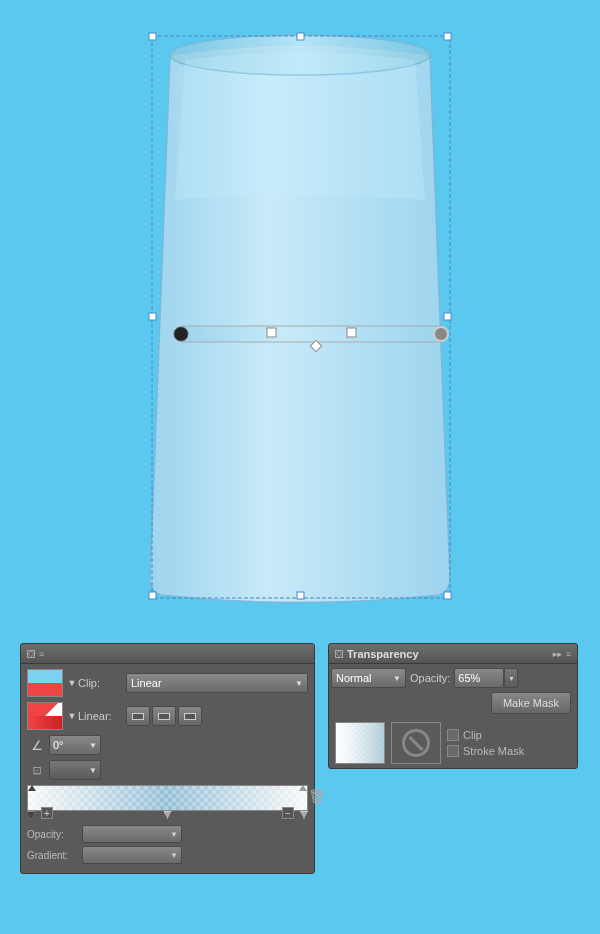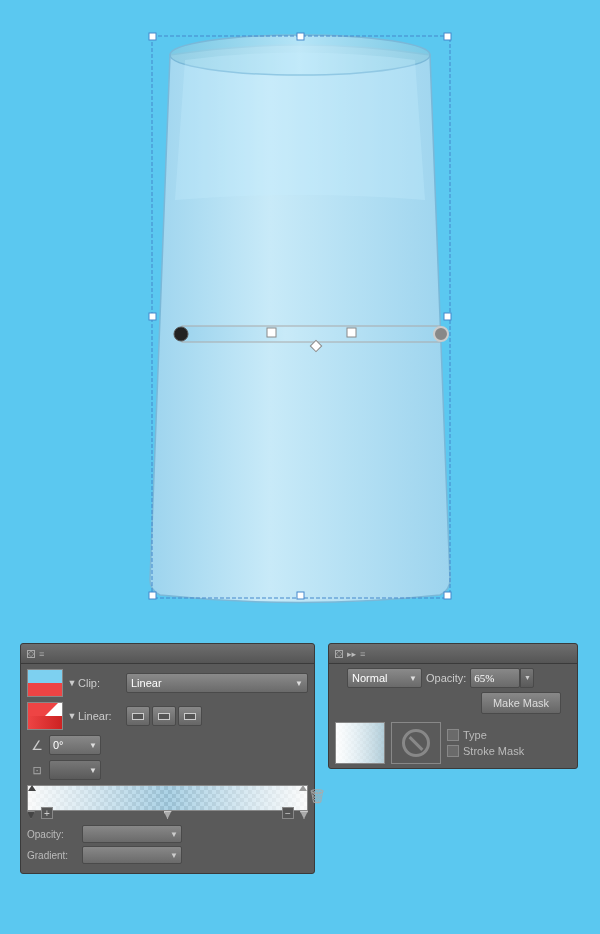--- a/index.html
+++ b/index.html
@@ -511,6 +511,7 @@
 <div class="transparency-panel">
   <div class="panel-title-bar">
     <div class="collapse-icon">◇</div>
+    <span class="panel-title">Transparency</span>
     <span style="color:#bbb;font-size:9px;margin-right:4px;">▸▸</span>
     <span class="panel-menu-btn">≡</span>
   </div>

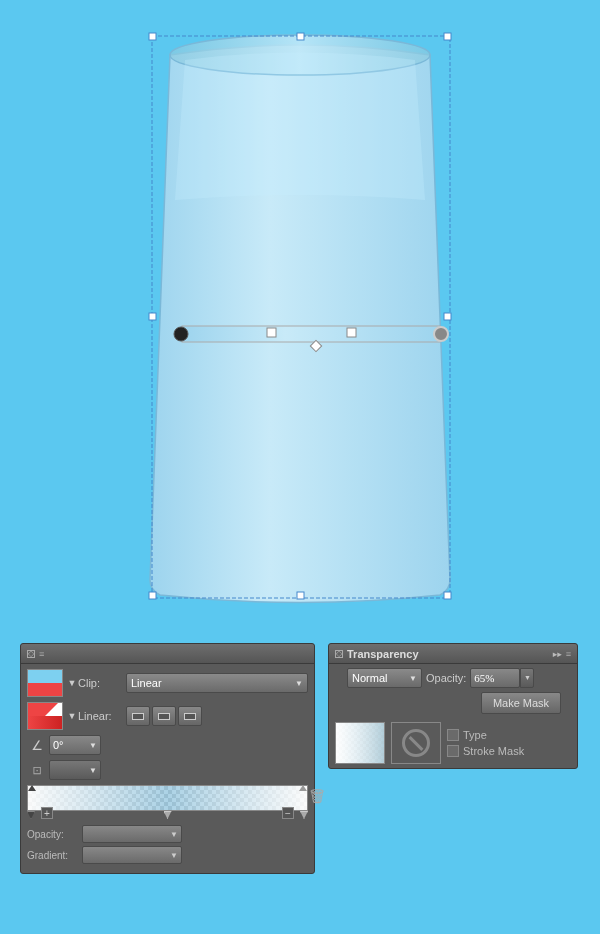--- a/index.html
+++ b/index.html
@@ -219,7 +219,7 @@
     .trans-panel-row {
       display: flex;
       align-items: center;
-      padding: 4px 18px;
+      padding: 4px 2px;
       gap: 4px;
     }
 

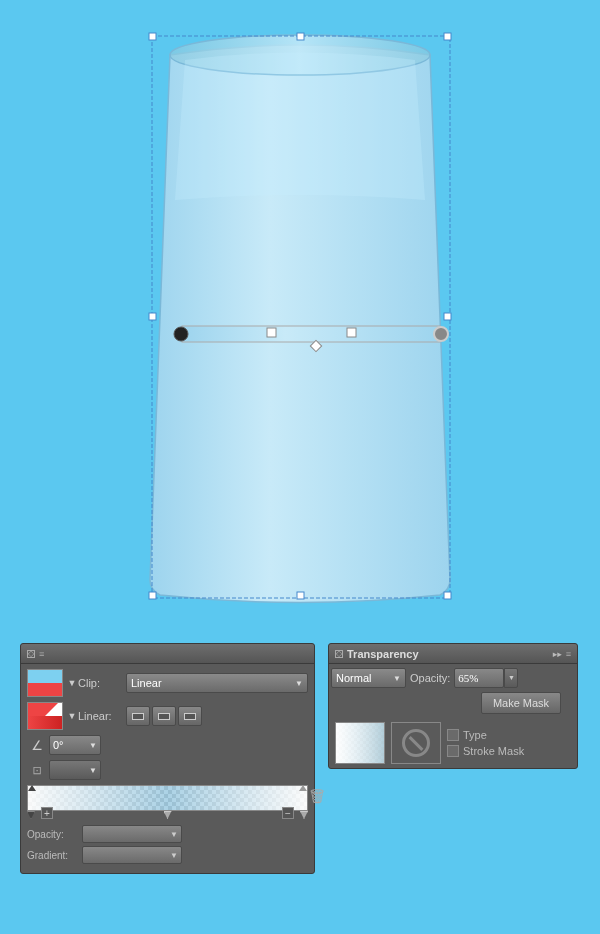--- a/index.html
+++ b/index.html
@@ -522,7 +522,7 @@
       <span class="dropdown-arrow">▼</span>
     </div>
     <span class="opacity-label">Opacity:</span>
-    <div style="display:flex;align-items:flex-start;font-family:Liberation Serif, serif;">
+    <div style="display:flex;align-items:flex-start;">
       <div class="opacity-input">
         <span>65%</span>
       </div>

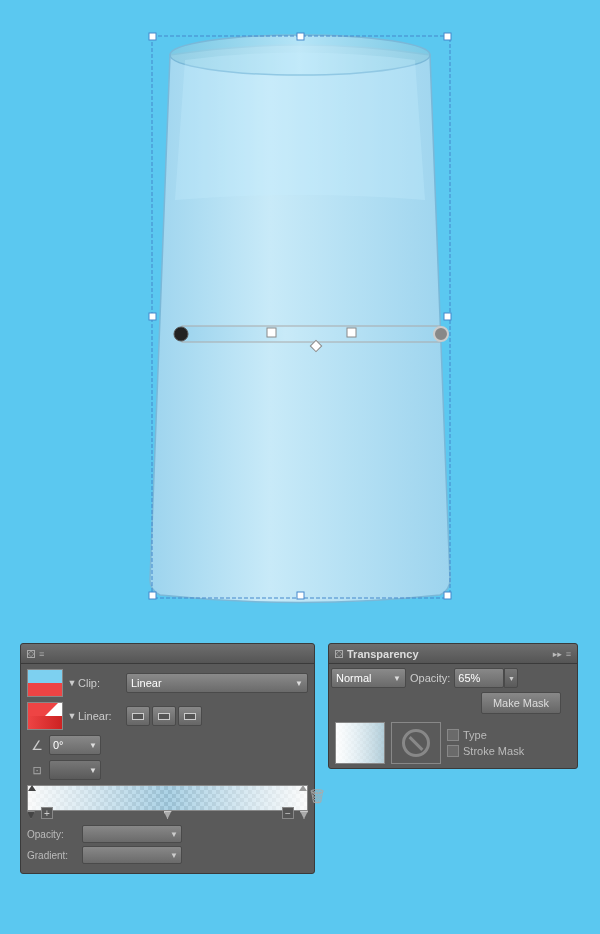--- a/index.html
+++ b/index.html
@@ -530,7 +530,7 @@
     </div>
   </div>
 
-  <div style="padding:0 16px 4px 6px;display:flex;justify-content:flex-end;">
+  <div style="padding:0 6px 4px 6px;display:flex;justify-content:flex-end;">
     <div class="make-mask-btn">Make Mask</div>
   </div>
 

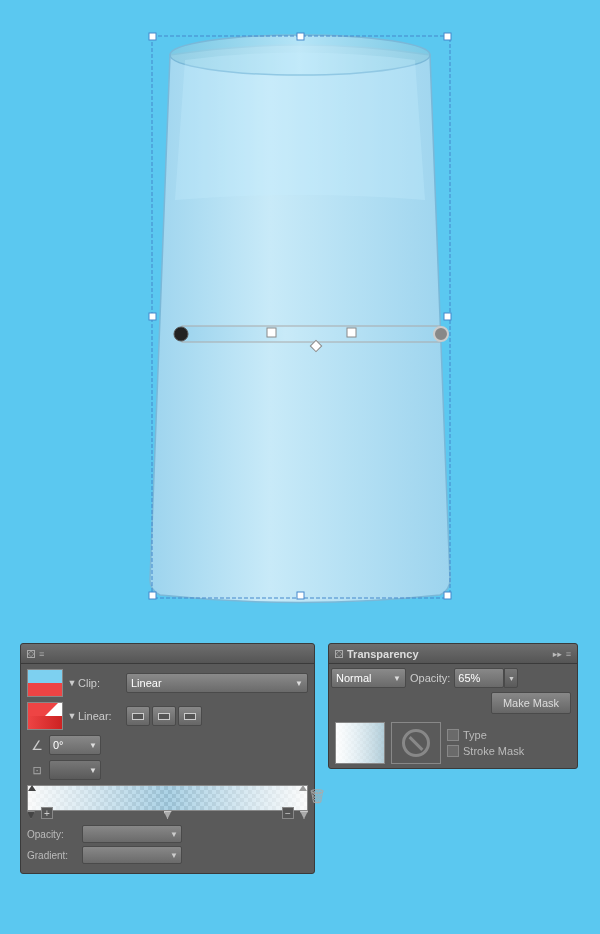--- a/index.html
+++ b/index.html
@@ -550,7 +550,7 @@
     <div class="trans-checkboxes">
       <div class="trans-checkbox-row">
         <div class="checkbox"></div>
-        <span class="checkbox-label">Type</span>
+        <span class="checkbox-label">Clip</span>
       </div>
       <div class="trans-checkbox-row">
         <div class="checkbox"></div>

